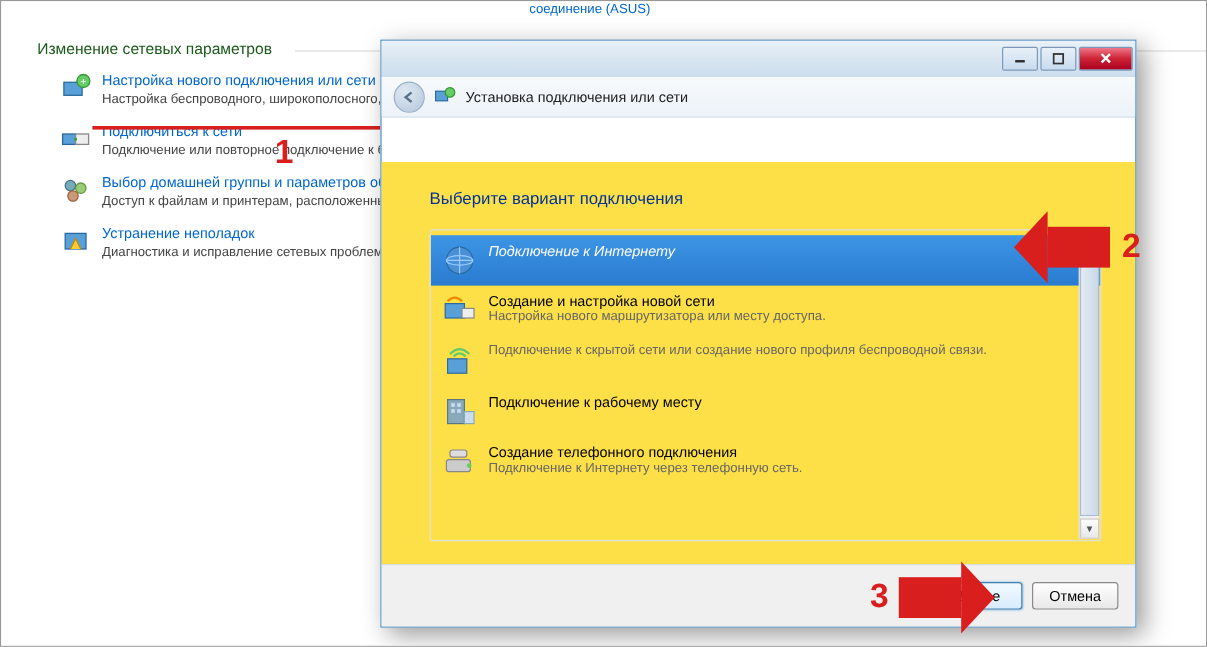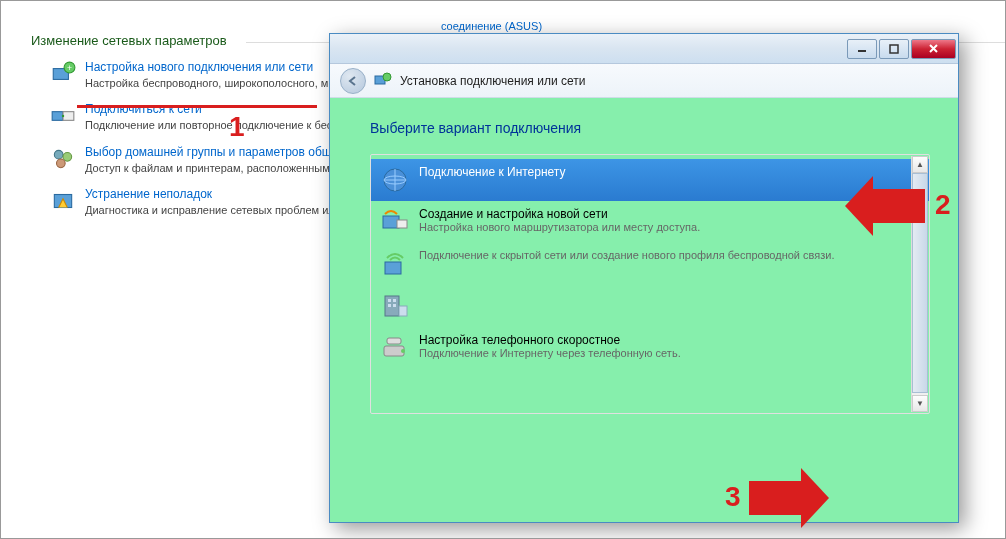--- a/index.html
+++ b/index.html
@@ -22,7 +22,7 @@
   }
   .bg-link-text {
     position: absolute;
-    left: 440px; top: 19px;
+    left: 440px; top: 1px;
     color: #0066cc;
     font-size: 11px;
   }

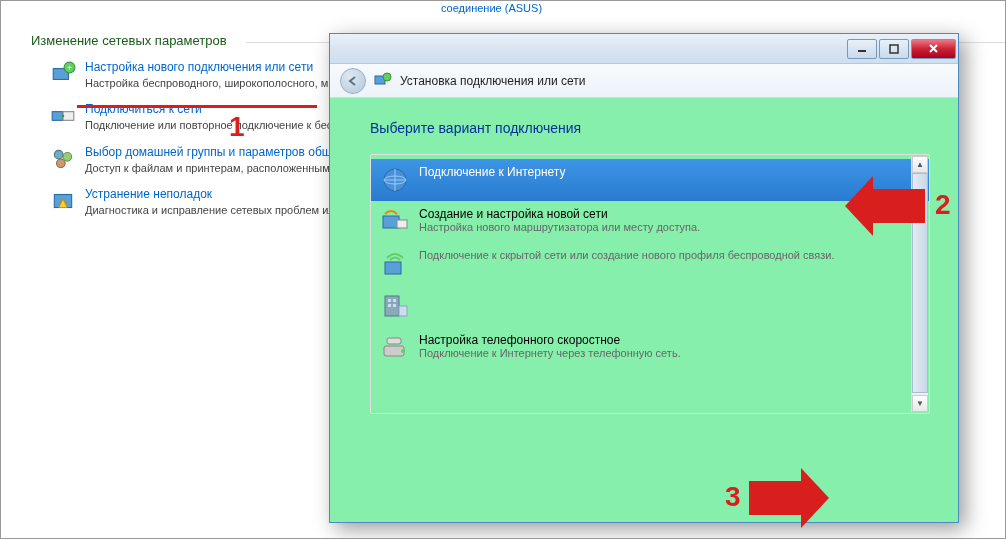--- a/index.html
+++ b/index.html
@@ -76,7 +76,7 @@
   
   .dialog {
     position: absolute;
-    left: 328px; top: 32px;
+    left: 316px; top: 32px;
     width: 630px;
     height: 490px;
     background: #fff;

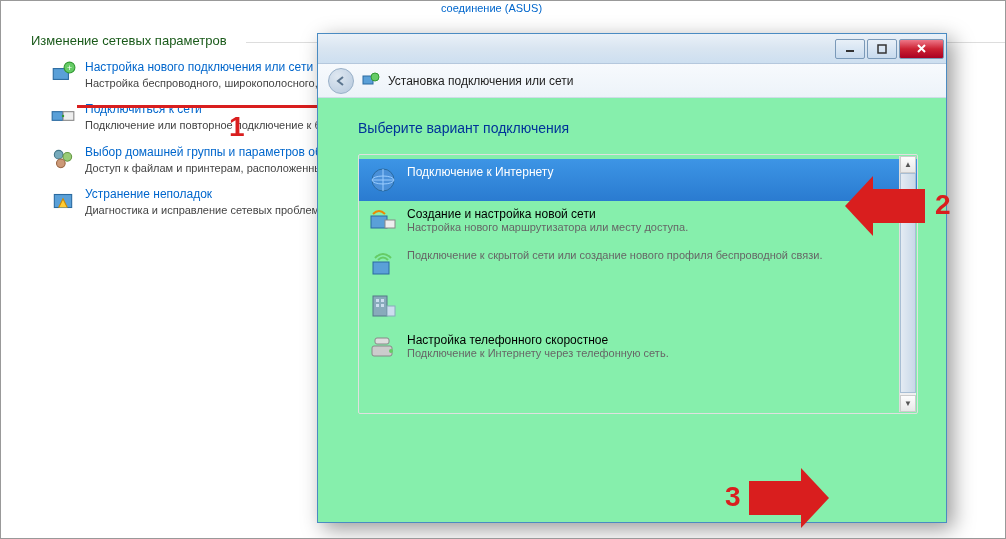--- a/index.html
+++ b/index.html
@@ -138,9 +138,10 @@
   .dialog-body {
     flex: 1;
     padding: 22px 28px 0 40px;
-    background: #86efac;
+    background: #fde047;
     overflow: hidden;
     position: relative;
+    margin-top: 37px;
   }
   .dialog-heading {
     color: #003399;

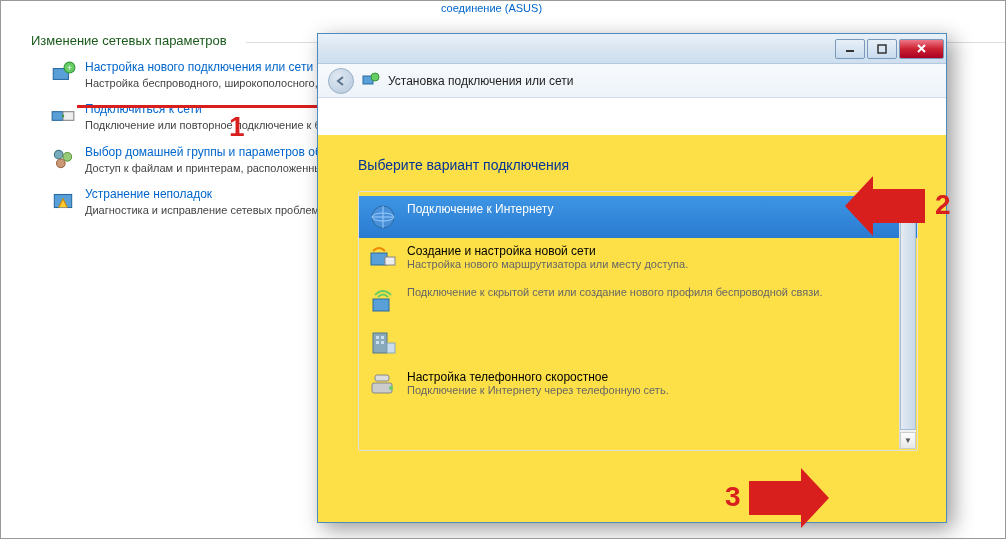--- a/index.html
+++ b/index.html
@@ -170,6 +170,7 @@
   .opt.selected {
     background: linear-gradient(to bottom, #3d95e5, #2a7bd0);
     color: #fff;
+    font-style: italic;
   }
   .opt-icon {
     width: 32px; height: 32px;

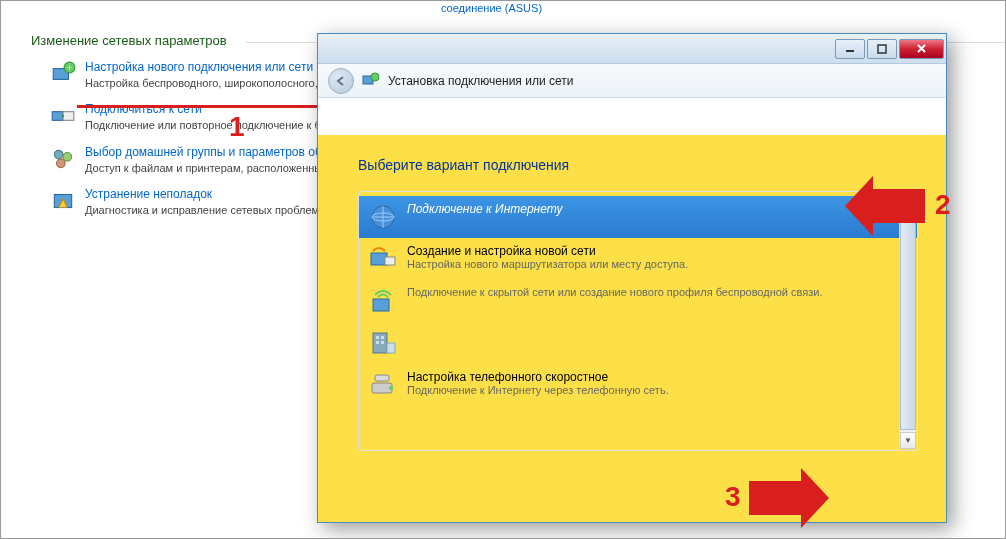--- a/index.html
+++ b/index.html
@@ -416,6 +416,7 @@
               </svg>
           </div>
           <div class="opt-text">
+            <div class="opt-title">Подключение к рабочему месту</div>
           </div>
         </div>
 

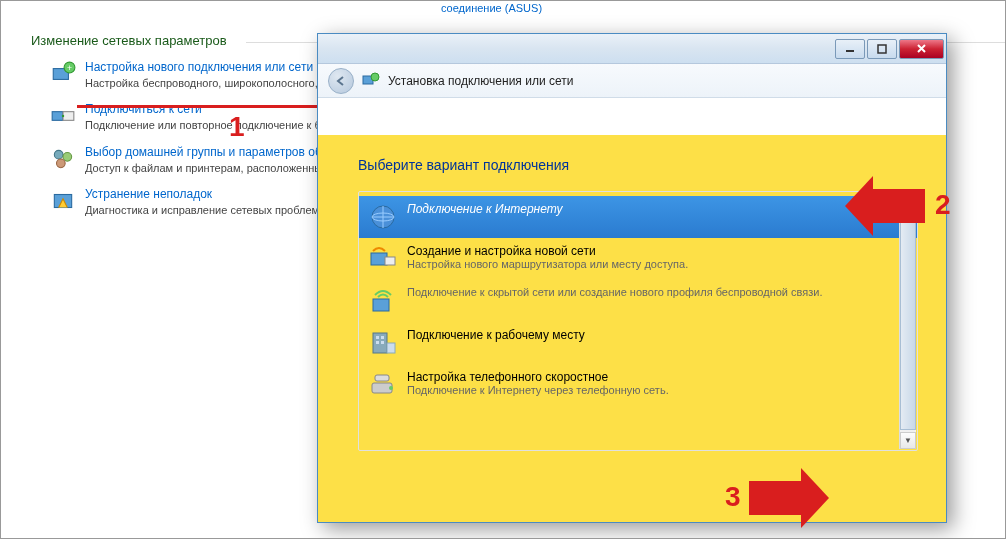--- a/index.html
+++ b/index.html
@@ -429,7 +429,7 @@
               </svg>
           </div>
           <div class="opt-text">
-            <div class="opt-title">Настройка телефонного скоростное</div>
+            <div class="opt-title">Создание телефонного подключения</div>
             <div class="opt-desc">Подключение к Интернету через телефонную сеть.</div>
           </div>
         </div>

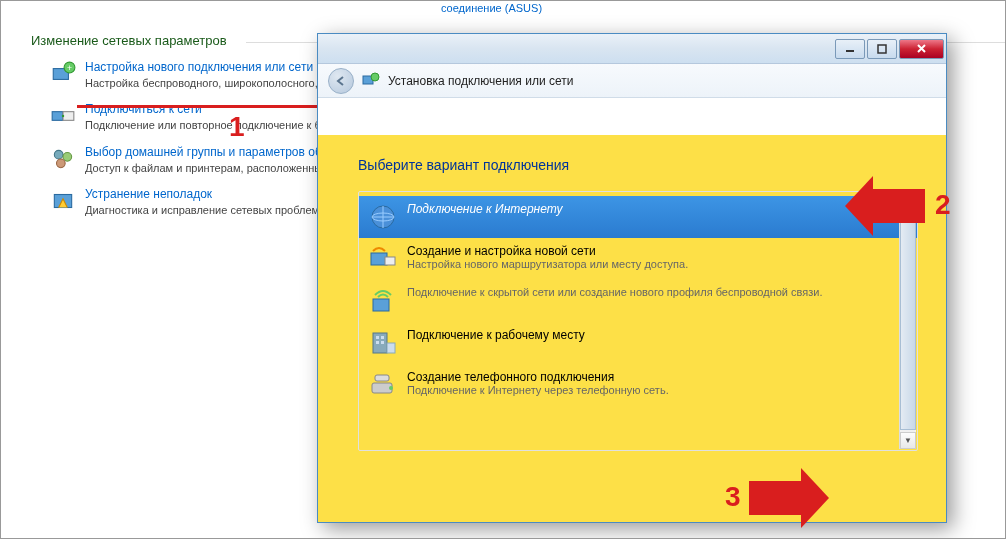--- a/index.html
+++ b/index.html
@@ -442,6 +442,10 @@
       </div>
     </div>
   </div>
+  <div class="dialog-footer">
+    <button class="dlg-btn default">Далее</button>
+    <button class="dlg-btn">Отмена</button>
+  </div>
 </div>
 
 <div class="arrow" style="left:844px; top:175px;">

